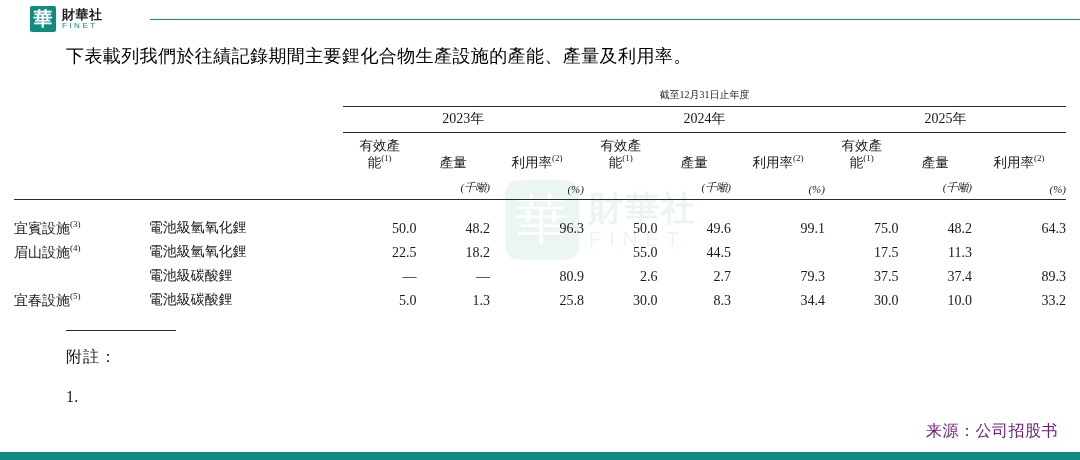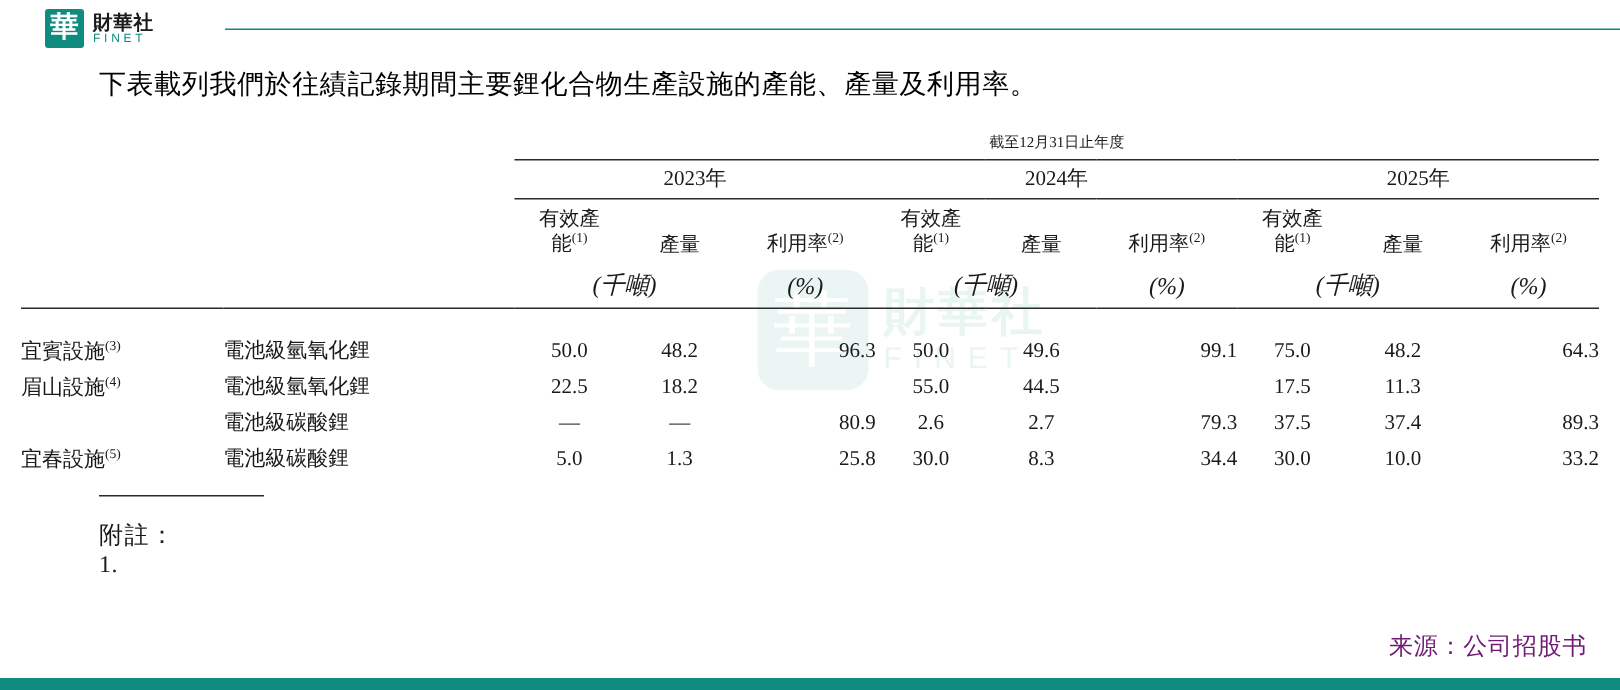--- a/index.html
+++ b/index.html
@@ -178,8 +178,8 @@
     padding: 5px 0 5px 0 !important;
   }
   .hdr-unit {
-    text-align: center;
-    font-size: 16px;
+    text-align: right;
+    font-size: 11px;
     font-style: italic;
     padding: 5px 0 4px 0 !important;
   }

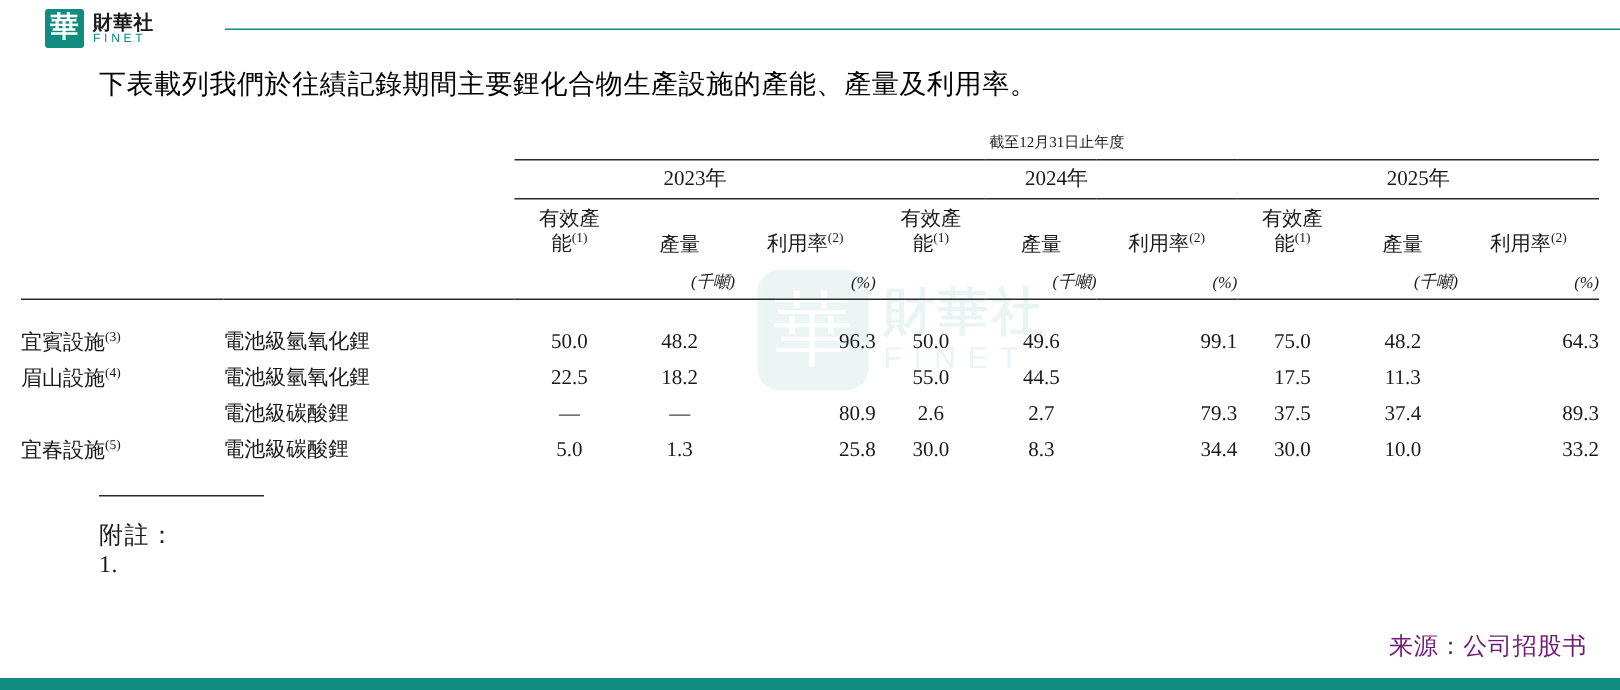--- a/index.html
+++ b/index.html
@@ -157,7 +157,7 @@
   }
   .c-label1 { width: 132px; }
   .c-label2 { width: 190px; }
-  .cell-num { width: 72px; text-align: center; padding-right: 6px !important; }
+  .cell-num { width: 72px; text-align: right; padding-right: 6px !important; }
   .cell-util { width: 92px; text-align: right; padding-right: 14px !important; }
   .rule-bot td { border-bottom: 1px solid #2a2a2a; }
 

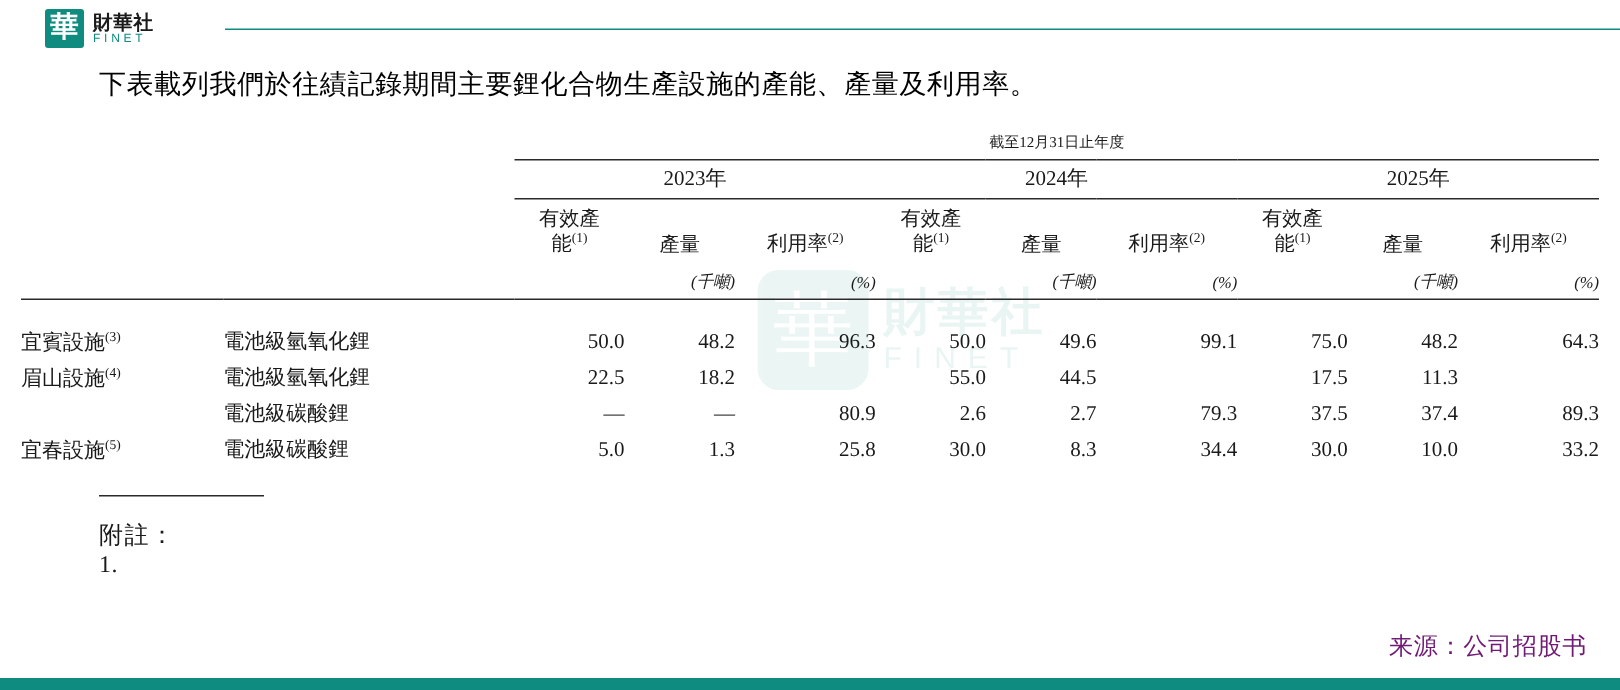--- a/index.html
+++ b/index.html
@@ -211,6 +211,7 @@
   .notes-title {
     font-size: 16px;
     letter-spacing: 1px;
+    margin-bottom: 20px;
   }
   .note-item {
     display: flex;

